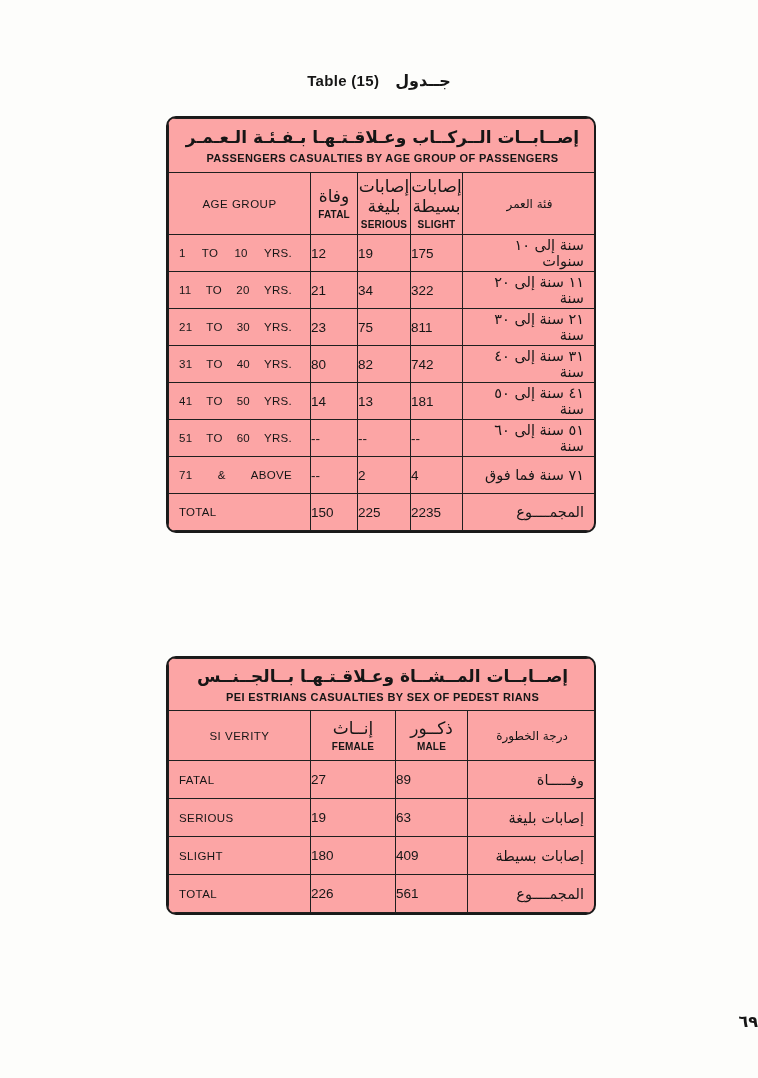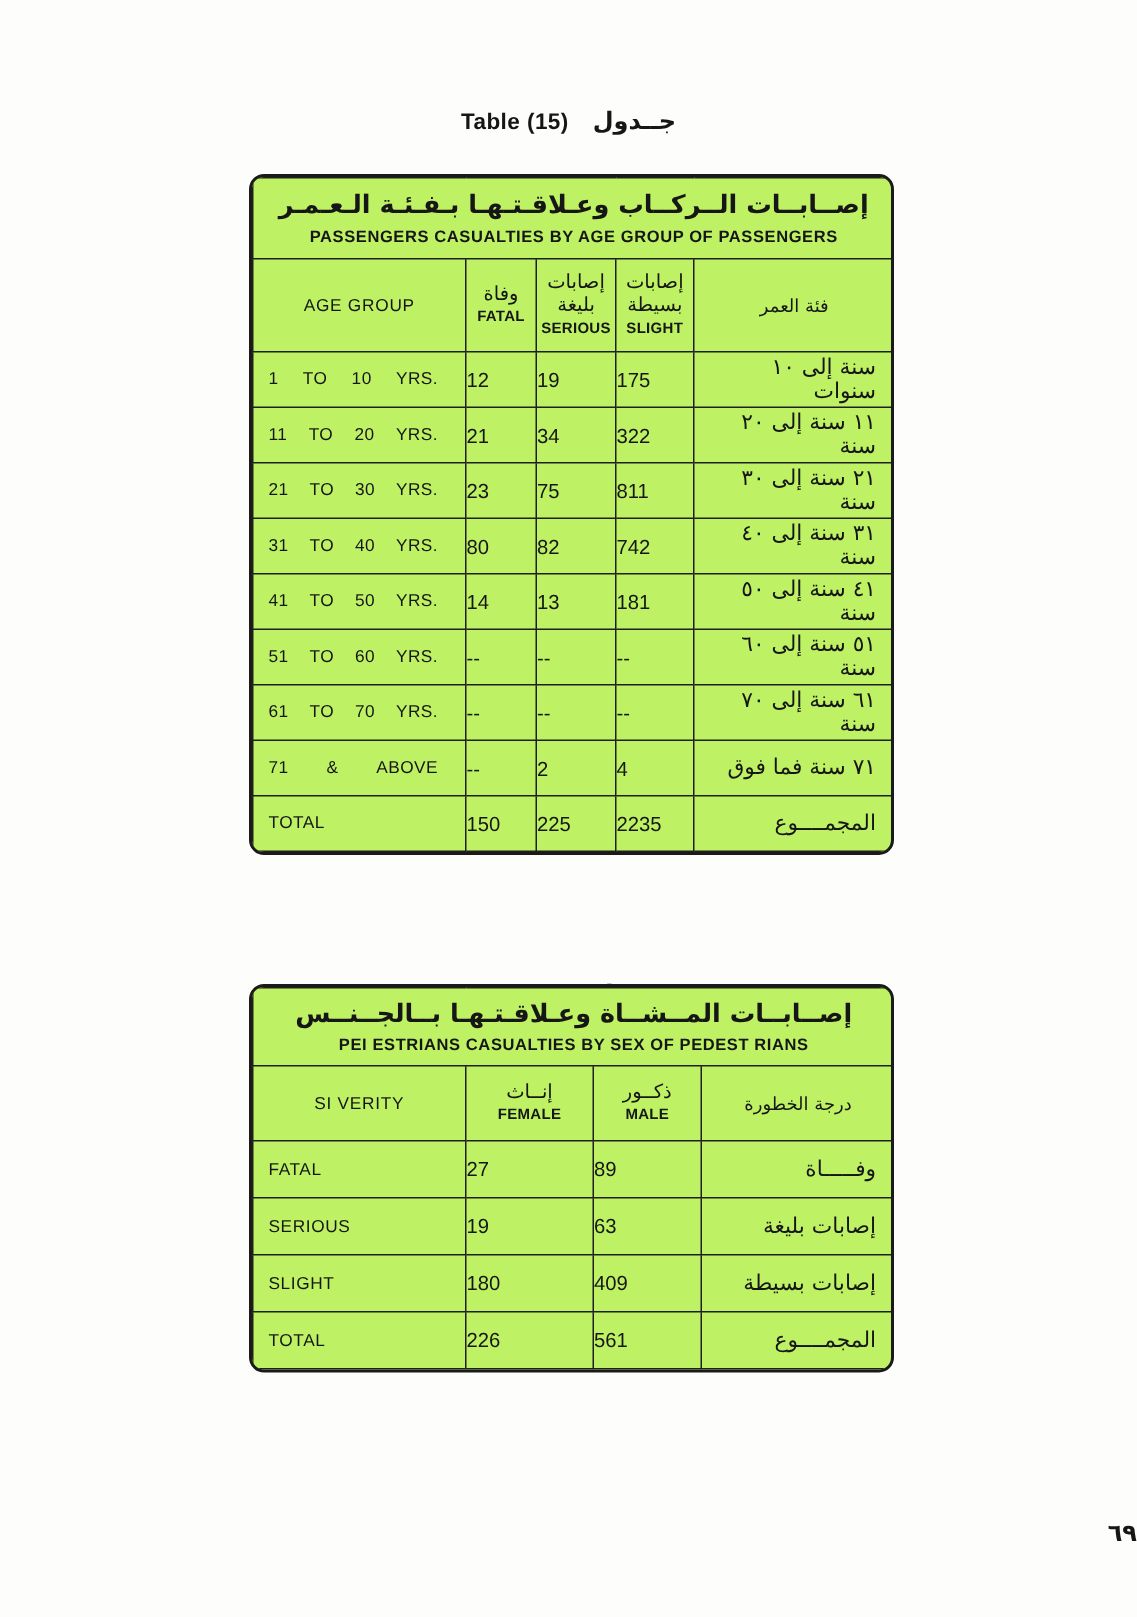--- a/index.html
+++ b/index.html
@@ -26,7 +26,7 @@
   .tbl-wrap {
     position: absolute; left: 166px; width: 430px;
     border: 2px solid #1a1a1a; border-radius: 10px;
-    overflow: hidden; background: #bef264;
+    overflow: hidden; background: #fca5a5;
   }
   #wrap15 { top: 116px; }
   #wrap16 { top: 656px; }

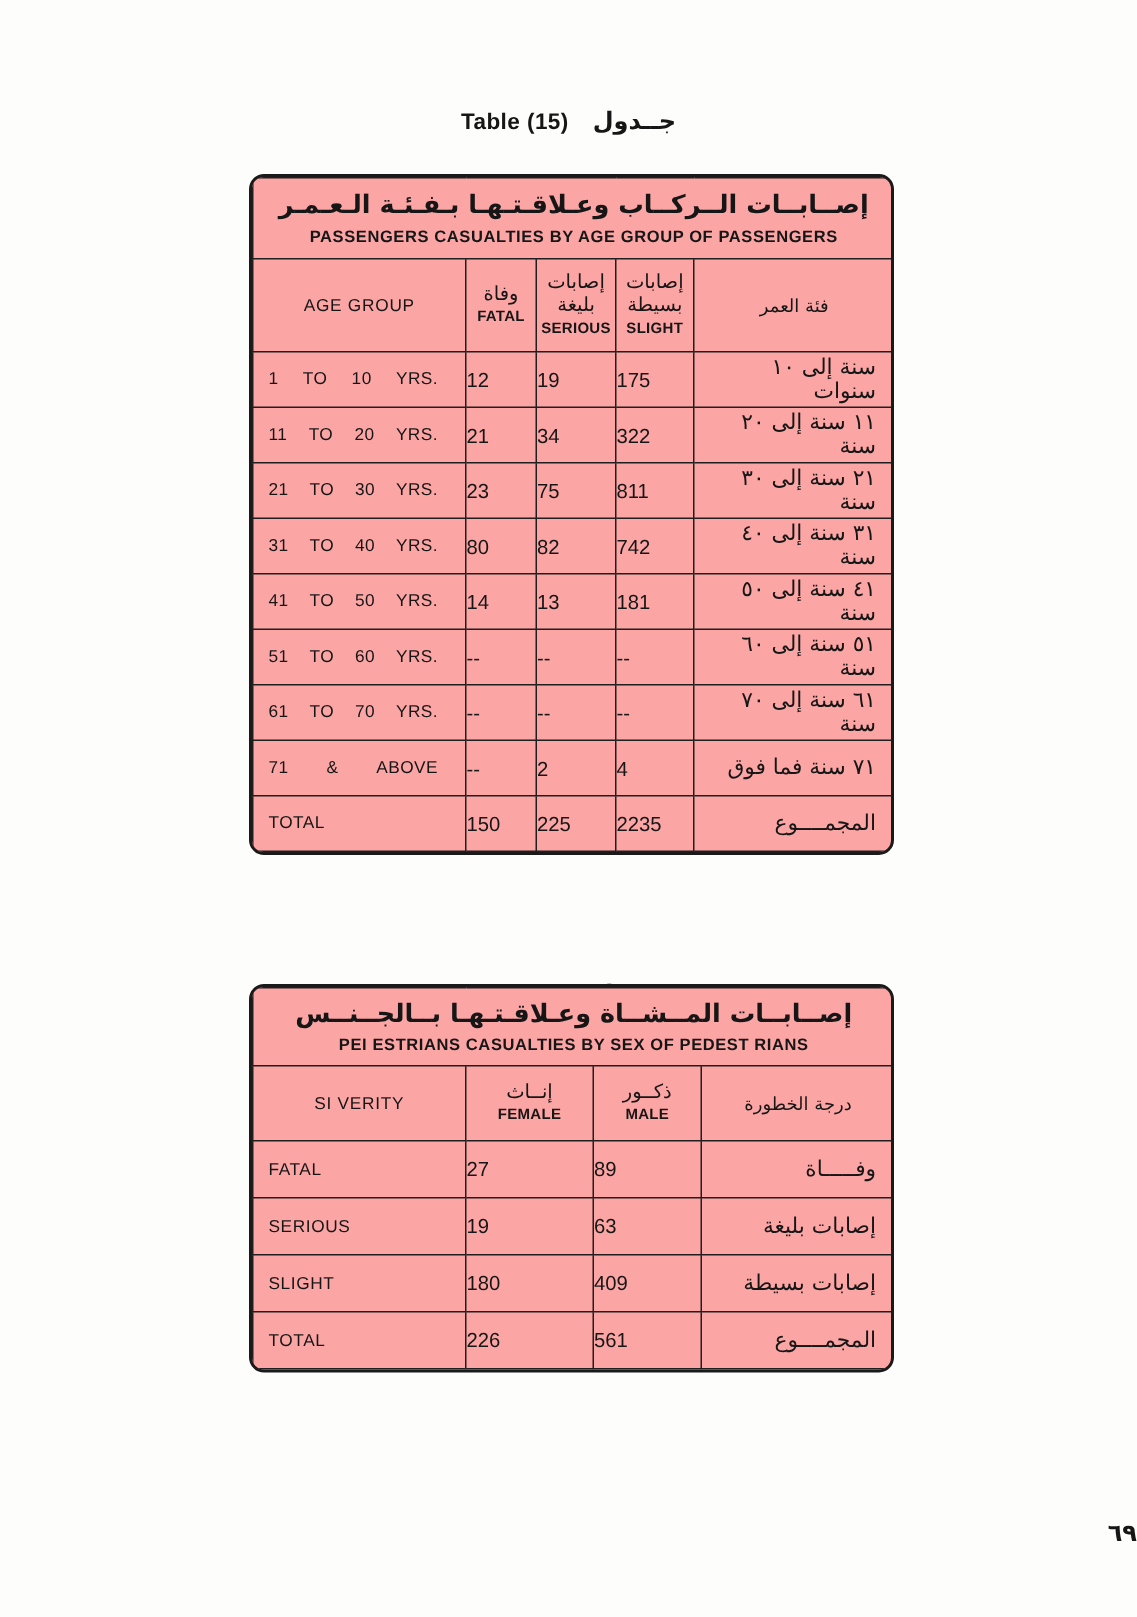--- a/index.html
+++ b/index.html
@@ -51,7 +51,7 @@
   .age-head, .sev-head { font-size: 11.5px; letter-spacing: 0.5px; }
   .h-ar {
     display: block; font-family: "DejaVu Sans", "Liberation Sans", sans-serif;
-    font-size: 13px; line-height: 1.15;
+    font-size: 17px; line-height: 1.15;
   }
   .h-en { display: block; font-size: 10px; font-weight: bold; margin-top: 2px; letter-spacing: 0.2px; }
   .ar-head {

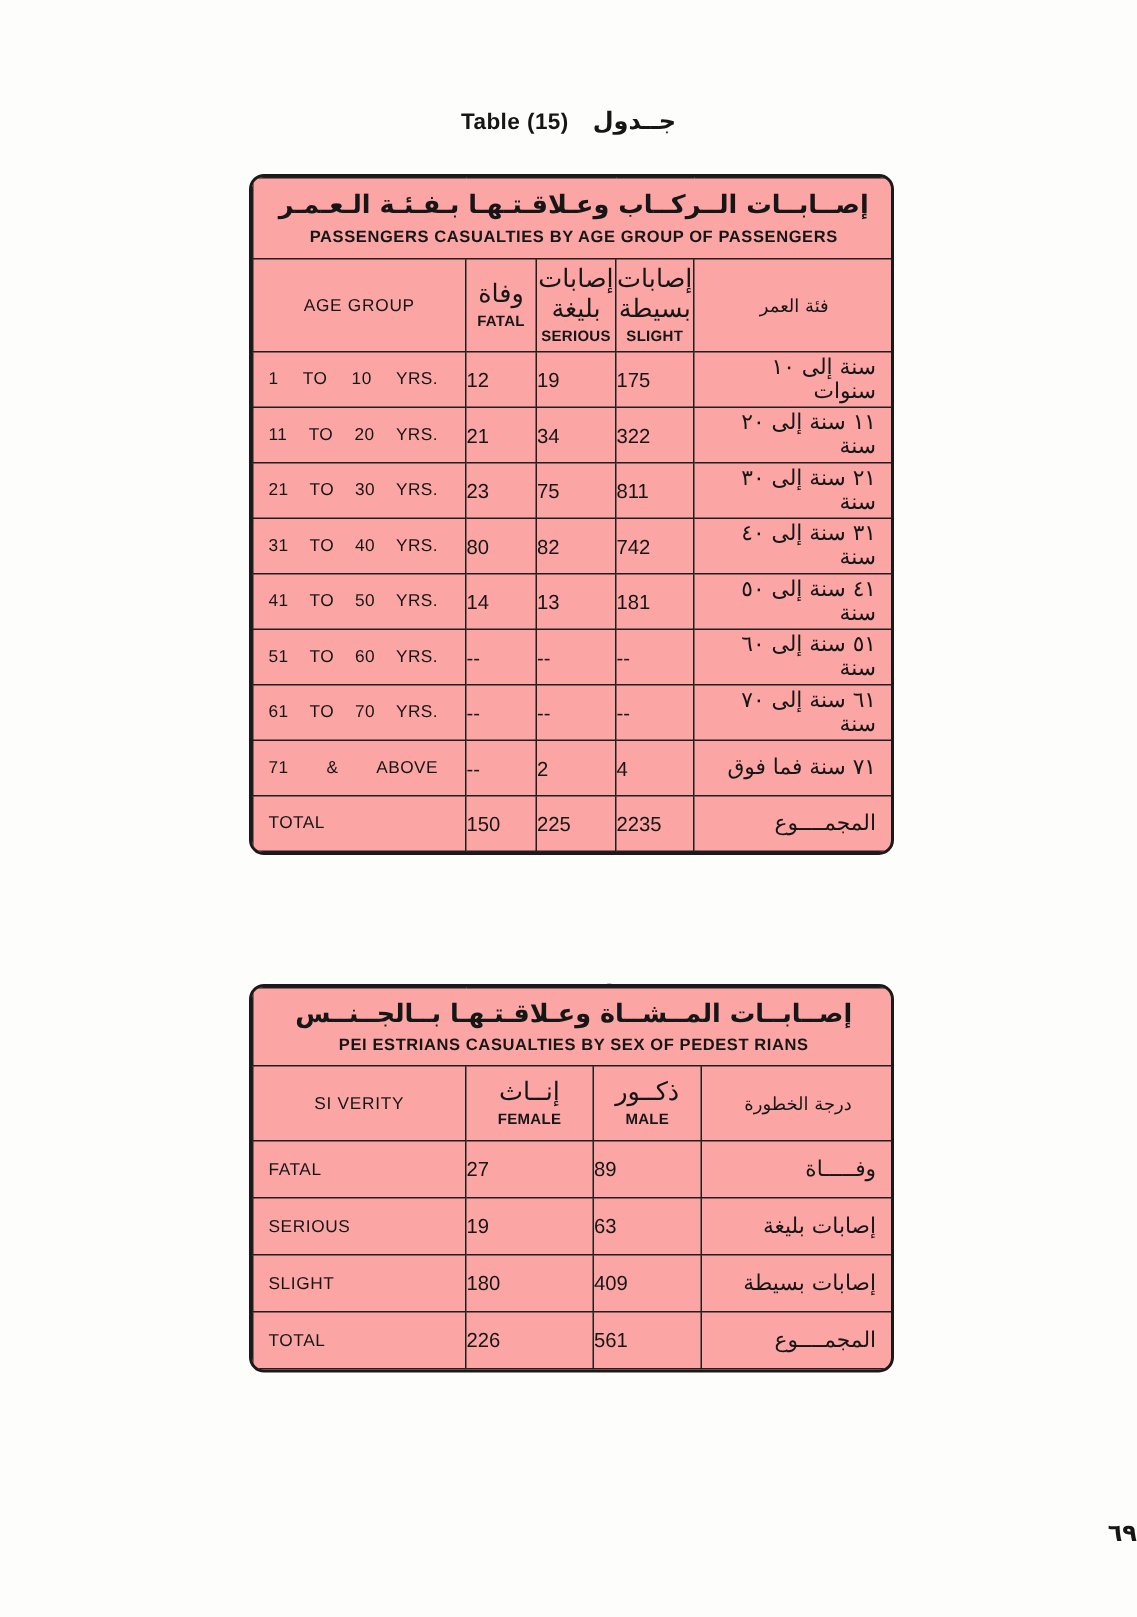--- a/index.html
+++ b/index.html
@@ -210,20 +210,6 @@
         <tr>
           <td class="age-cell">
             <div class="age-flex">
-              <span>61</span>
-              <span>TO</span>
-              <span>70</span>
-              <span>YRS.</span>
-            </div>
-          </td>
-          <td class="num-cell">--</td>
-          <td class="num-cell">--</td>
-          <td class="num-cell">--</td>
-          <td class="ar-cell" dir="rtl">٦١ سنة إلى ٧٠ سنة</td>
-        </tr>
-        <tr>
-          <td class="age-cell">
-            <div class="age-flex">
               <span>71</span>
               <span>&amp;</span>
               <span>ABOVE</span>

